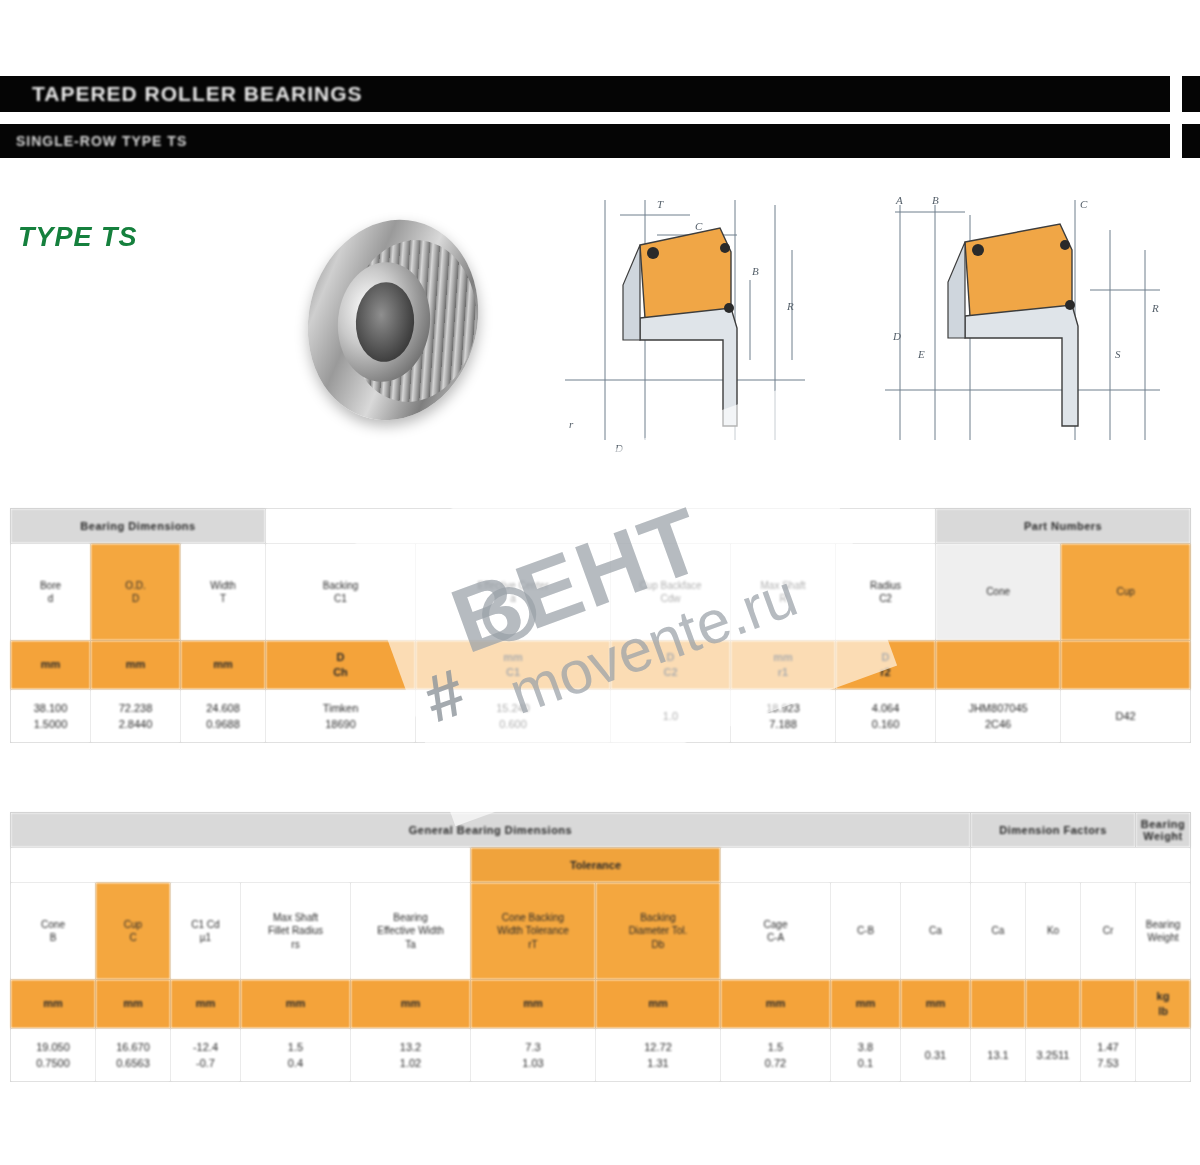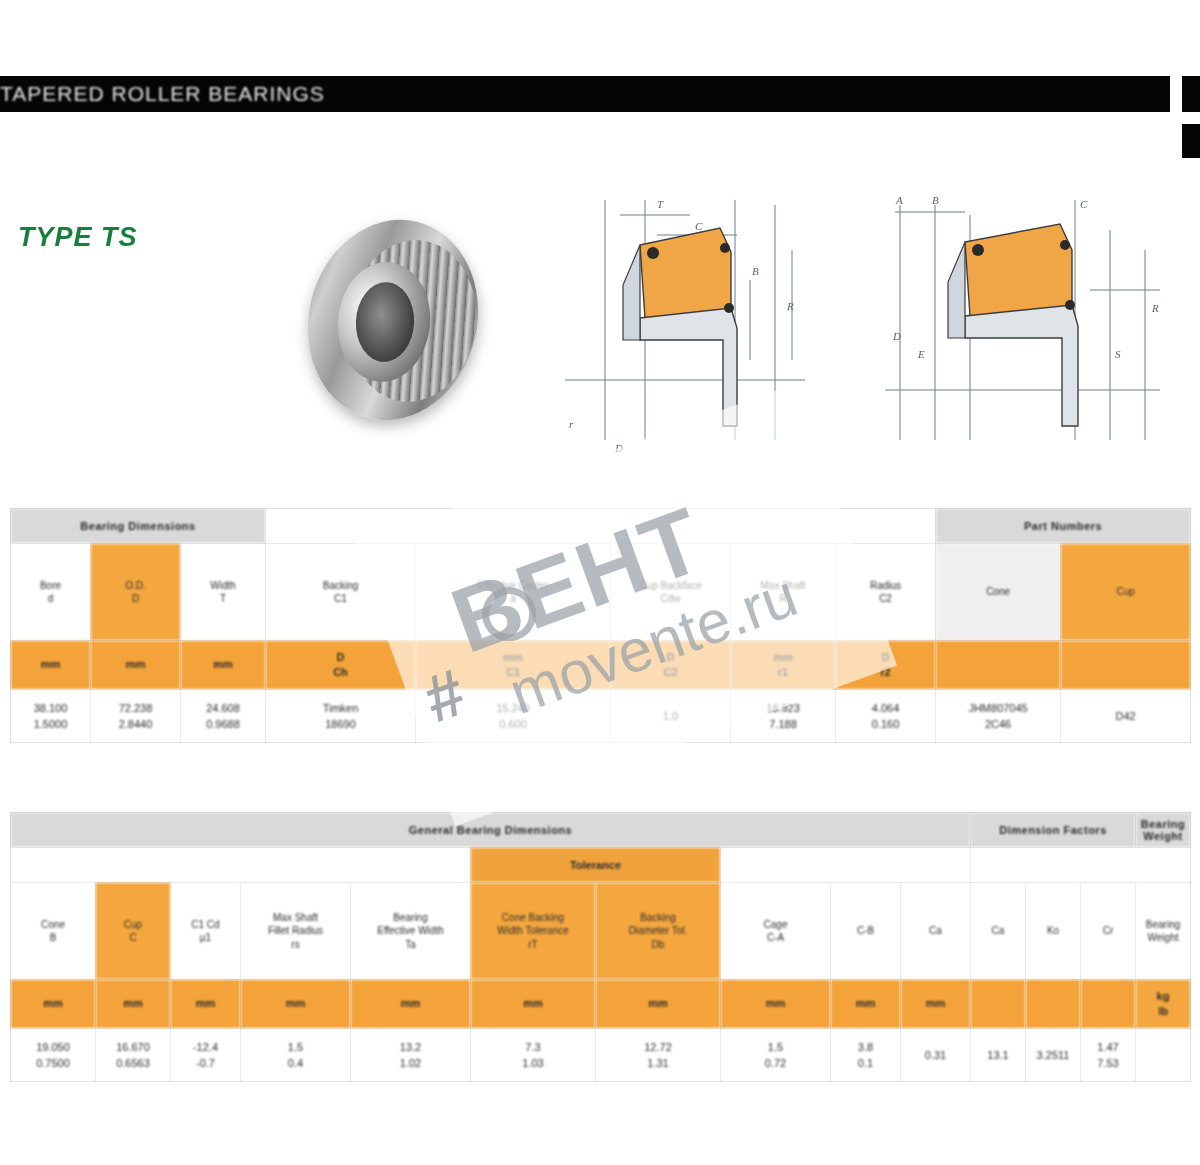--- a/index.html
+++ b/index.html
@@ -44,9 +44,9 @@
   }
   .hdr-title {
     font-size: 21px;
-    font-weight: normal;
+    font-weight: bold;
     letter-spacing: 1px;
-    padding-left: 0;
+    padding-left: 32px;
     color: #e9e9e9;
     filter: blur(0.9px);
   }

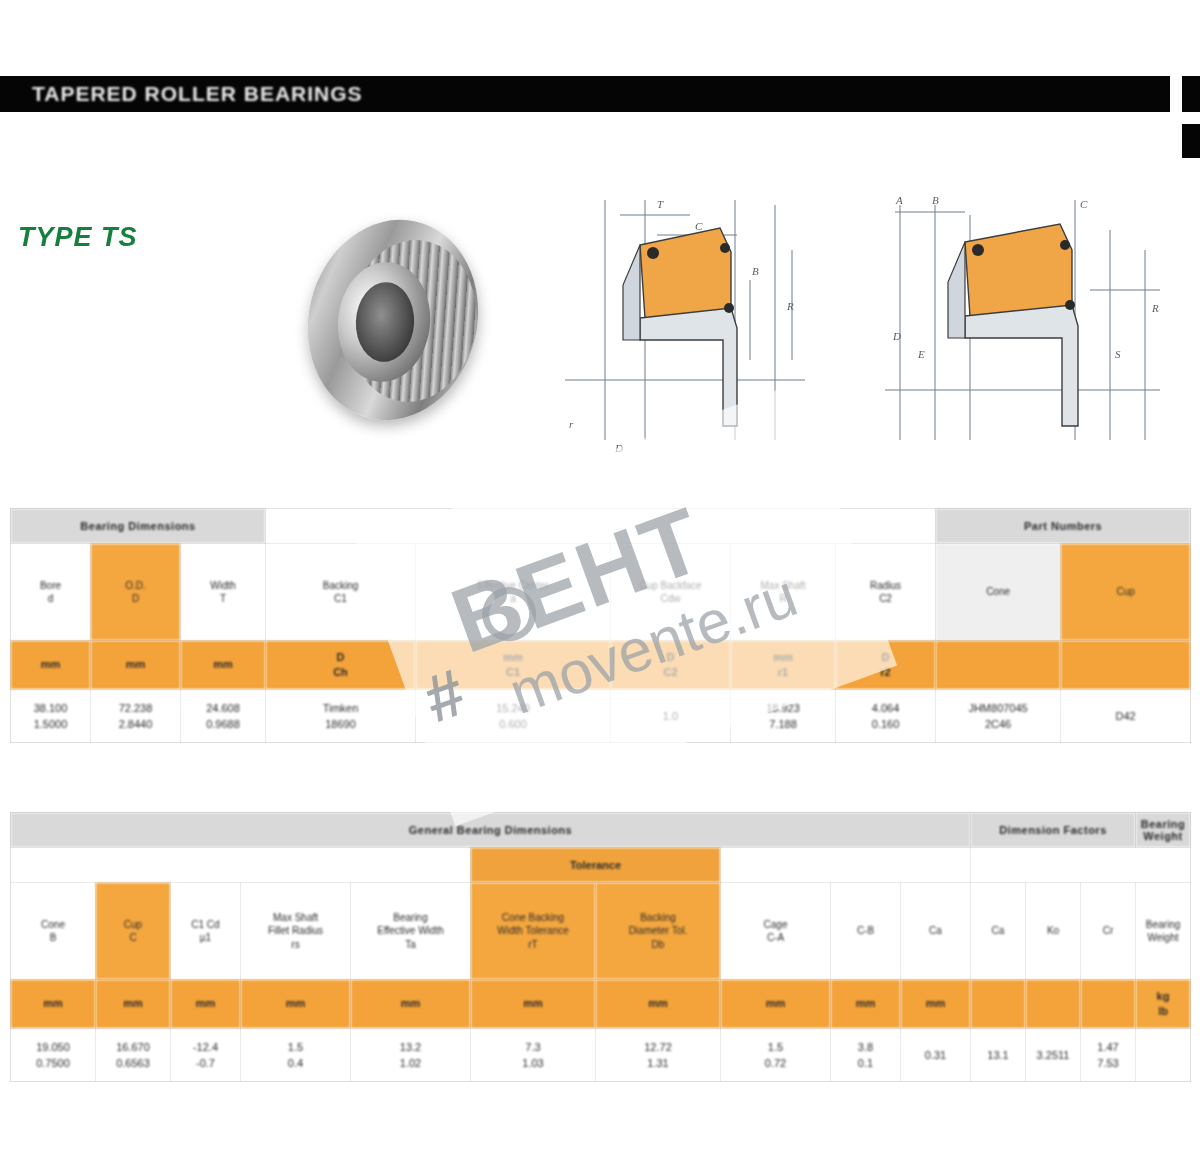--- a/index.html
+++ b/index.html
@@ -237,6 +237,9 @@
   </div>
   <div class="hdr-right-cap" style="top:76px;height:36px;"></div>
 
+  <div class="hdr-band hdr-sub-band">
+    <span class="hdr-sub">SINGLE-ROW TYPE TS</span>
+  </div>
   <div class="hdr-right-cap" style="top:124px;height:34px;"></div>
 
   <div class="illus">

